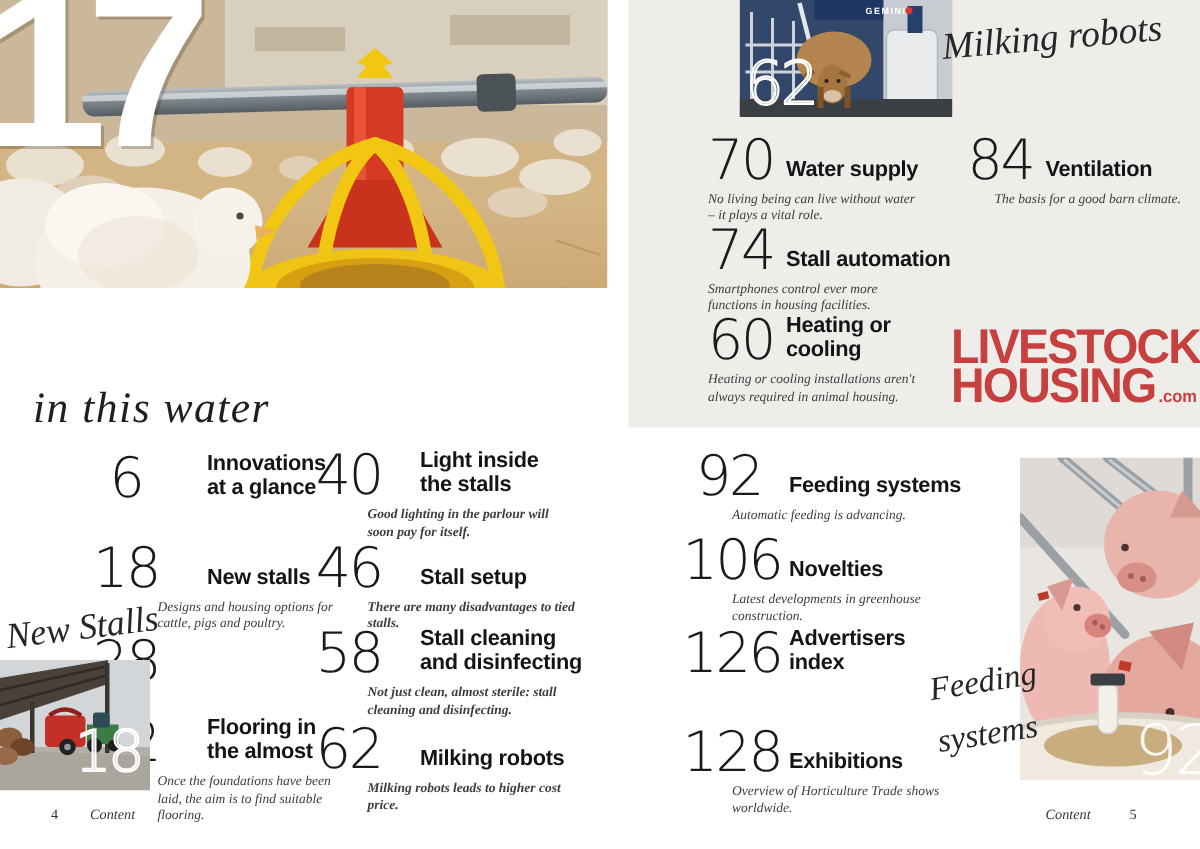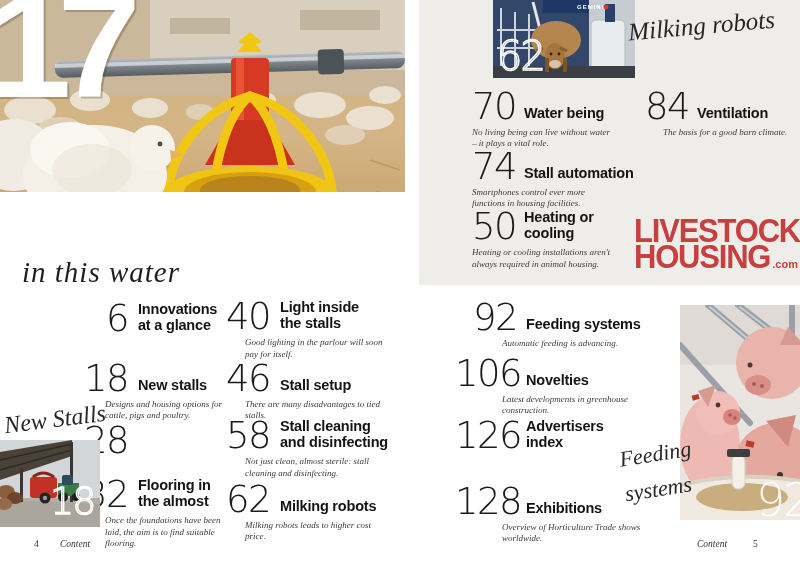--- a/index.html
+++ b/index.html
@@ -42,7 +42,7 @@
   .entry{position:absolute;left:0;}
   .head{display:flex;align-items:flex-end;}
   .num-lg{font-family:"DejaVu Sans",sans-serif;font-weight:200;font-size:37px;line-height:.8;
-          letter-spacing:-1.5px;color:#1a1a1a;text-align:right;flex:none;}
+          letter-spacing:-1.5px;color:#1a1a1a;text-align:center;flex:none;}
   .title{font-weight:700;font-size:14.5px;line-height:1.1;letter-spacing:-.2px;color:#141414;white-space:pre-line;}
   .desc{font-family:"Liberation Serif",serif;font-style:italic;font-size:9px;line-height:1.3;color:#3c3c3c;margin-top:5px;}
 

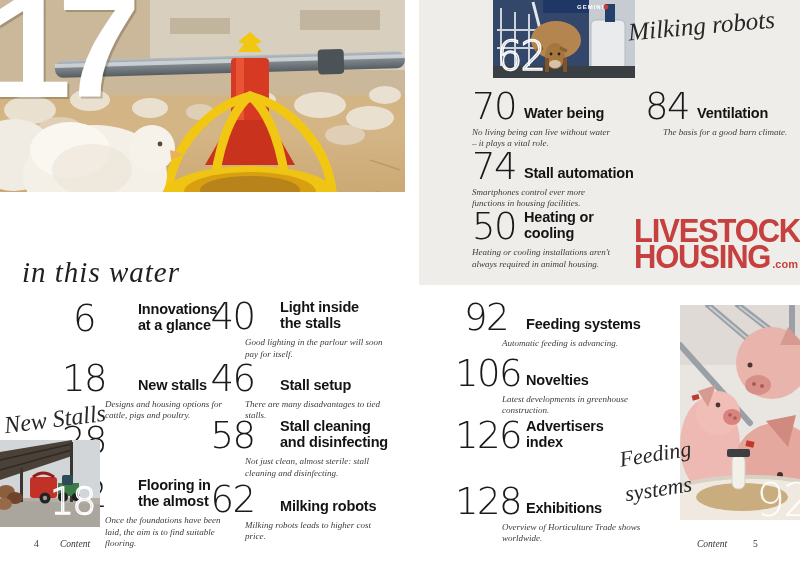--- a/index.html
+++ b/index.html
@@ -200,7 +200,7 @@
     <div class="entry" style="top:0">
       <div class="head">
           <div class="num-lg">70</div>
-        <div class="title">Water being</div>
+        <div class="title">Water supply</div>
         </div>
       <div class="desc">No living being can live without water – it plays a vital role.</div>
     </div>

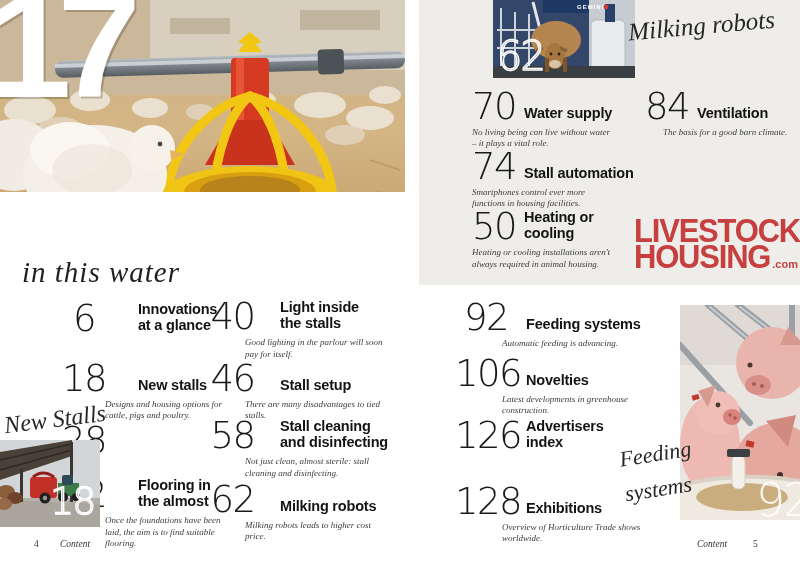--- a/index.html
+++ b/index.html
@@ -213,7 +213,7 @@
     </div>
     <div class="entry" style="top:118px">
       <div class="head">
-          <div class="num-lg">50</div>
+          <div class="num-lg">60</div>
         <div class="title">Heating or cooling</div>
         </div>
       <div class="desc">Heating or cooling installations aren't always required in animal housing.</div>

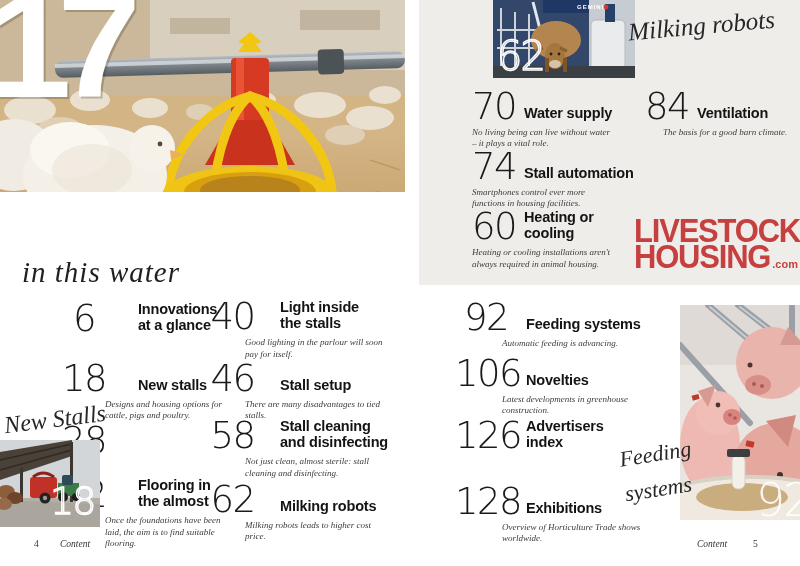--- a/index.html
+++ b/index.html
@@ -51,7 +51,7 @@
   .col1 .desc{margin-left:65px;width:125px;}
   .col2{left:195px;top:300px;width:205px;}
   .col2 .num-lg{width:75px;margin-right:10px;}
-  .col2 .desc{margin-left:50px;width:140px;}
+  .col2 .desc{margin-left:50px;width:140px;font-weight:bold;}
   .col3{left:455px;top:303px;width:215px;}
   .col3 .num-lg{width:62px;margin-right:9px;}
   .col3 .desc{margin-left:47px;width:150px;}

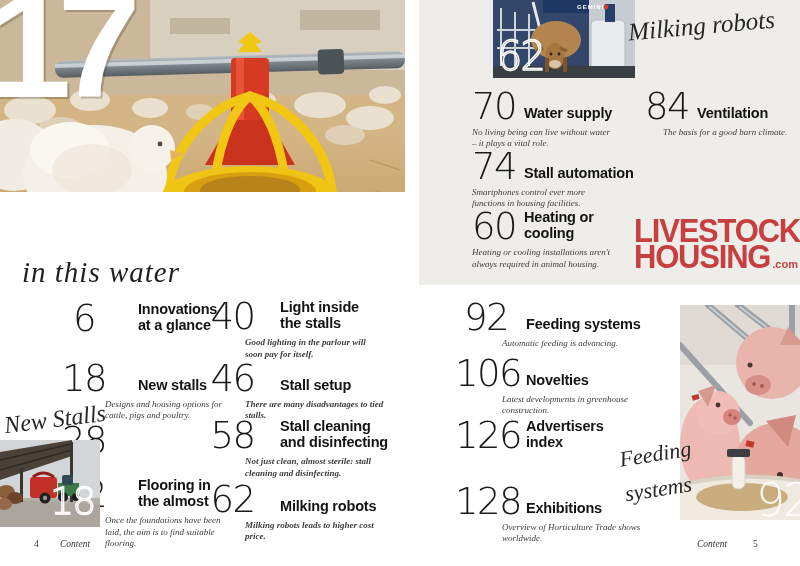--- a/index.html
+++ b/index.html
@@ -54,7 +54,7 @@
   .col2 .desc{margin-left:50px;width:140px;font-weight:bold;}
   .col3{left:455px;top:303px;width:215px;}
   .col3 .num-lg{width:62px;margin-right:9px;}
-  .col3 .desc{margin-left:47px;width:150px;}
+  .col3 .desc{margin-left:33px;width:150px;}
   .topA{left:472px;top:92px;width:175px;}
   .topB{left:645px;top:92px;width:150px;}
   .topA .num-lg,.topB .num-lg{width:40px;margin-right:12px;}

